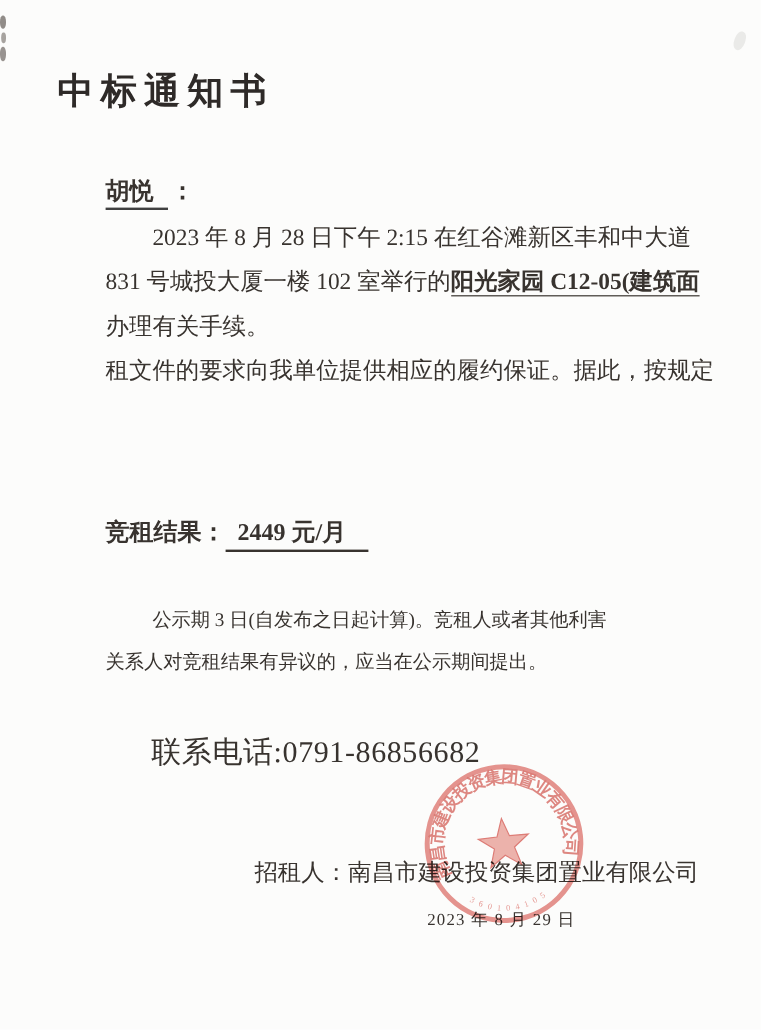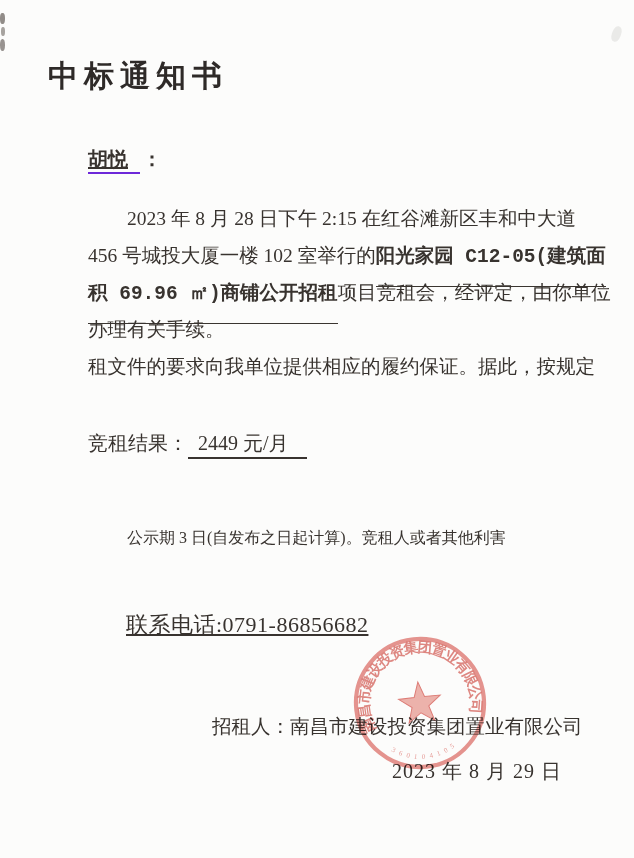--- a/index.html
+++ b/index.html
@@ -15,7 +15,7 @@
     font-size:30px;font-weight:700;letter-spacing:6px;color:#2e2a28;margin-left:48px;
   }
   .salutation{top:146px;left:88px;font-size:20px;font-weight:700;}
-  .salutation .name{border-bottom:2px solid #6d28d9;padding:0 12px 2px 0;text-decoration:underline;}
+  .salutation .name{border-bottom:2px solid #404040;padding:0 12px 2px 0;}
   .salutation .colon{margin-left:2px;}
   .body-par{top:180px;left:88px;width:466px;font-size:19.5px;}
   .line{height:37px;line-height:37px;white-space:nowrap;}

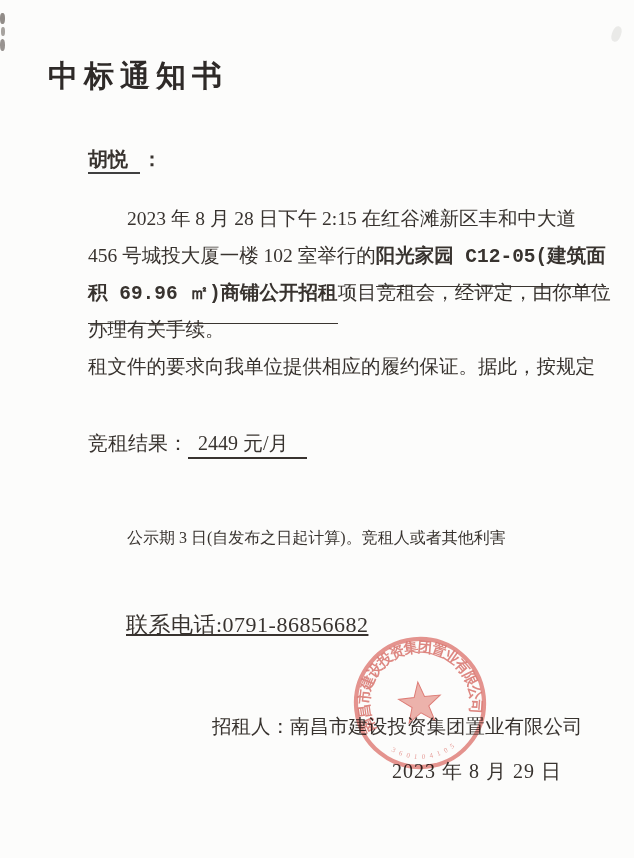--- a/index.html
+++ b/index.html
@@ -19,7 +19,7 @@
   .salutation .colon{margin-left:2px;}
   .body-par{top:180px;left:88px;width:466px;font-size:19.5px;}
   .line{height:37px;line-height:37px;white-space:nowrap;}
-  .indent{text-indent:39px;margin-top:20px;}
+  .indent{text-indent:39px;}
   .em{font-weight:700;border-bottom:1.5px solid #3a3530;padding-bottom:18px;font-family:Liberation Mono, monospace;}
   .result{top:430px;left:88px;font-size:20px;font-weight:400;}
   .result .value{border-bottom:2px solid #38332f;padding:0 18px 3px 10px;}

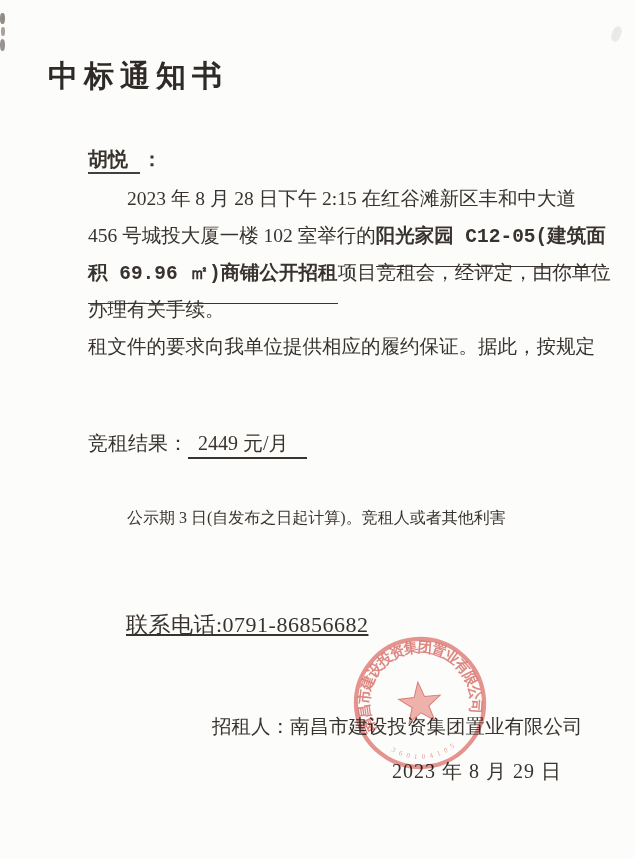--- a/index.html
+++ b/index.html
@@ -58,7 +58,7 @@
 
   <div class="abs body-par">
       <div class="line indent"><span>2023 年 8 月 28 日下午 2:15 在红谷滩新区丰和中大道</span></div>
-      <div class="line"><span>456 号城投大厦一楼 102 室举行的</span><span class="em">阳光家园 C12-05(建筑面</span></div>
+      <div class="line"><span>831 号城投大厦一楼 102 室举行的</span><span class="em">阳光家园 C12-05(建筑面</span></div>
       <div class="line"><span class="em">积 69.96 ㎡)商铺公开招租</span><span>项目竞租会，经评定，由你单位</span></div>
       <div class="line"><span>办理有关手续。</span></div>
       <div class="line"><span>租文件的要求向我单位提供相应的履约保证。据此，按规定</span></div>

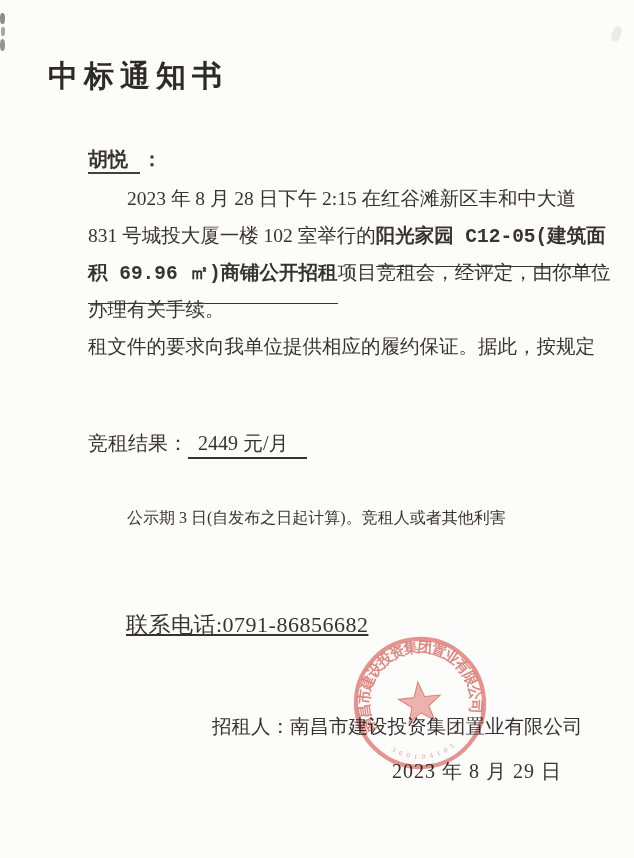--- a/index.html
+++ b/index.html
@@ -20,7 +20,7 @@
   .body-par{top:180px;left:88px;width:466px;font-size:19.5px;}
   .line{height:37px;line-height:37px;white-space:nowrap;}
   .indent{text-indent:39px;}
-  .em{font-weight:700;border-bottom:1.5px solid #3a3530;padding-bottom:18px;font-family:Liberation Mono, monospace;}
+  .em{font-weight:700;border-bottom:1.5px solid #3a3530;padding-bottom:0;}
   .result{top:430px;left:88px;font-size:20px;font-weight:400;}
   .result .value{border-bottom:2px solid #38332f;padding:0 18px 3px 10px;}
   .notice{top:500px;left:88px;width:466px;font-size:16px;}

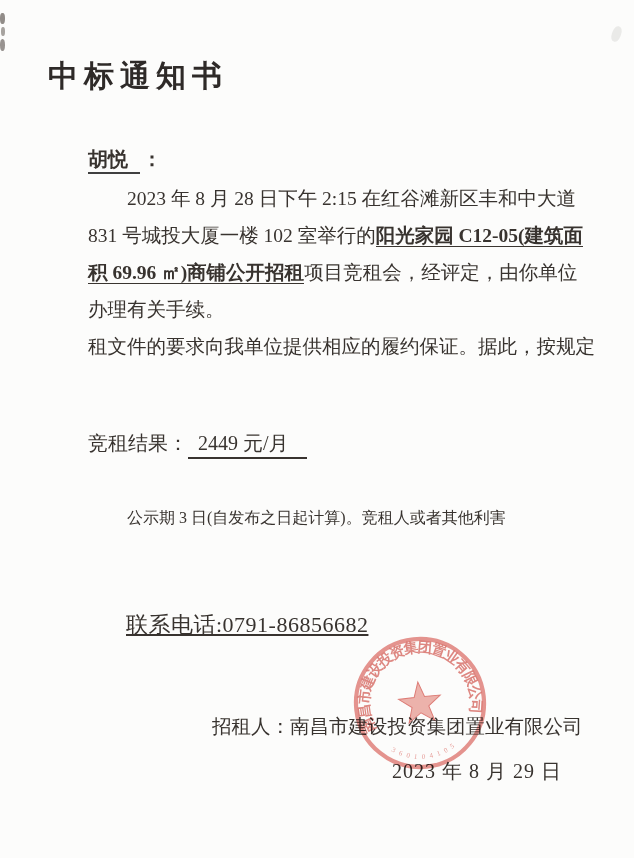--- a/index.html
+++ b/index.html
@@ -59,7 +59,6 @@
   <div class="abs body-par">
       <div class="line indent"><span>2023 年 8 月 28 日下午 2:15 在红谷滩新区丰和中大道</span></div>
       <div class="line"><span>831 号城投大厦一楼 102 室举行的</span><span class="em">阳光家园 C12-05(建筑面</span></div>
-      <div class="line"><span class="em">积 69.96 ㎡)商铺公开招租</span><span>项目竞租会，经评定，由你单位</span></div>
       <div class="line"><span>办理有关手续。</span></div>
       <div class="line"><span>租文件的要求向我单位提供相应的履约保证。据此，按规定</span></div>
     </div>

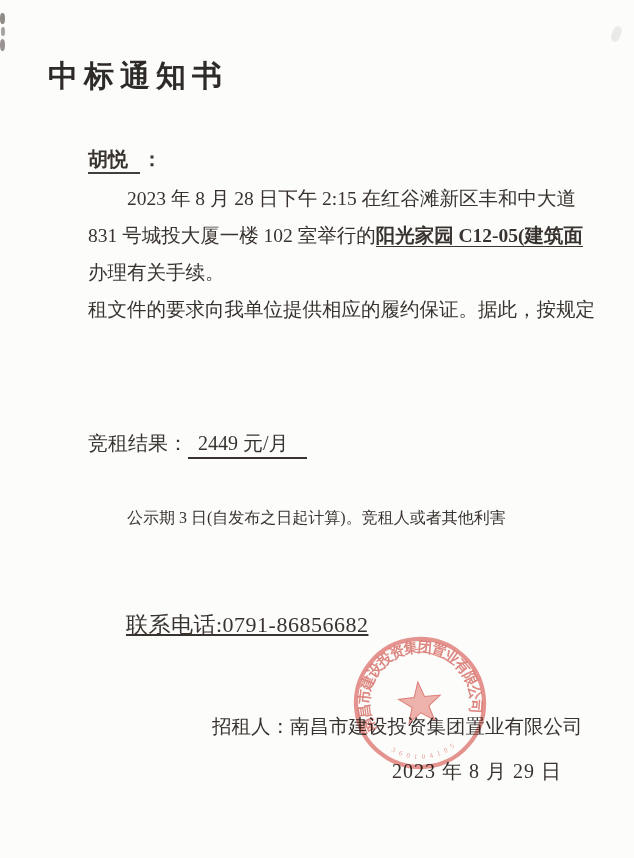--- a/index.html
+++ b/index.html
@@ -21,7 +21,7 @@
   .line{height:37px;line-height:37px;white-space:nowrap;}
   .indent{text-indent:39px;}
   .em{font-weight:700;border-bottom:1.5px solid #3a3530;padding-bottom:0;}
-  .result{top:430px;left:88px;font-size:20px;font-weight:400;}
+  .result{top:430px;left:88px;font-size:20px;font-weight:700;}
   .result .value{border-bottom:2px solid #38332f;padding:0 18px 3px 10px;}
   .notice{top:500px;left:88px;width:466px;font-size:16px;}
   .nline{height:35px;line-height:35px;white-space:nowrap;}

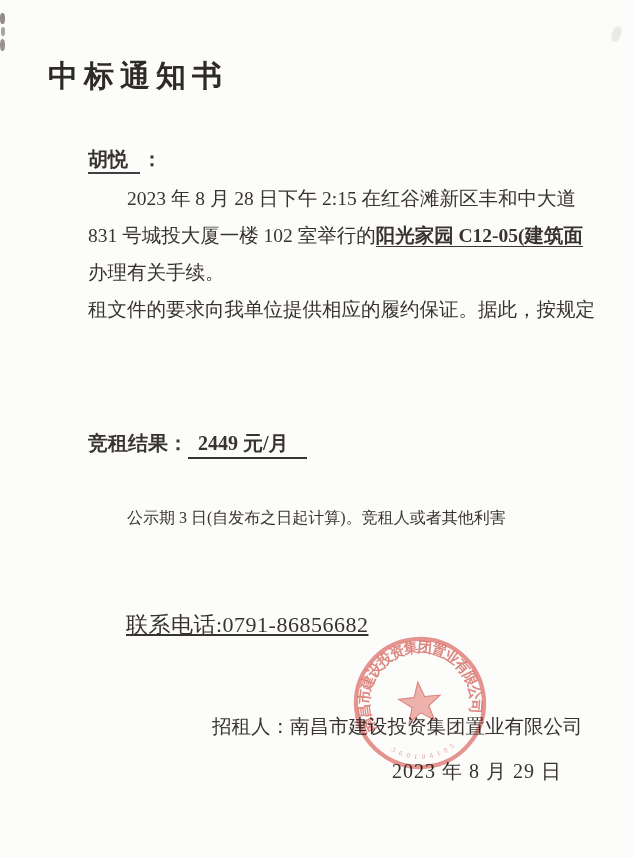--- a/index.html
+++ b/index.html
@@ -69,6 +69,7 @@
 
   <div class="abs notice">
       <div class="nline indent">公示期 3 日(自发布之日起计算)。竞租人或者其他利害</div>
+      <div class="nline">关系人对竞租结果有异议的，应当在公示期间提出。</div>
     </div>
 
 

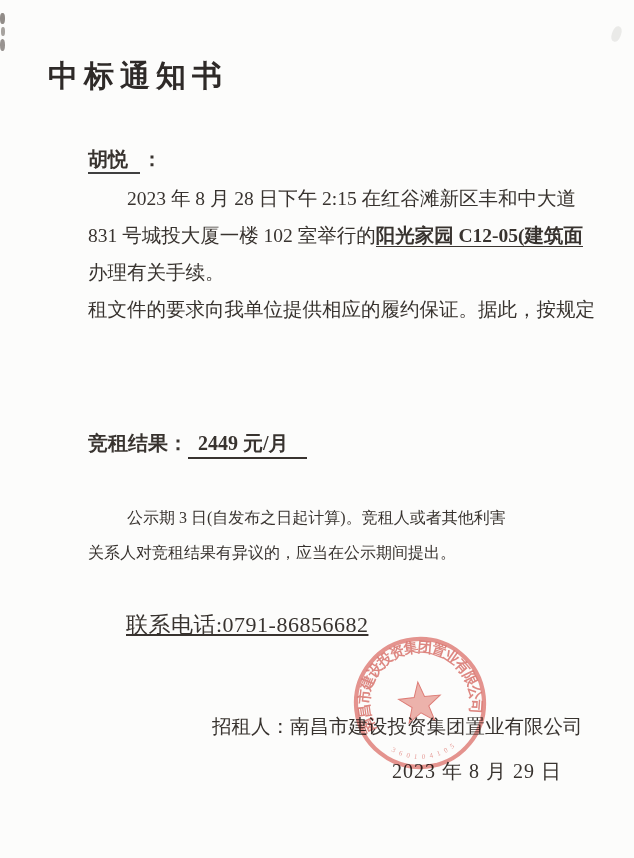--- a/index.html
+++ b/index.html
@@ -26,7 +26,7 @@
   .notice{top:500px;left:88px;width:466px;font-size:16px;}
   .nline{height:35px;line-height:35px;white-space:nowrap;}
   .supervisor{top:570px;left:126px;font-size:19.5px;}
-  .phone{top:610px;left:126px;font-size:22px;letter-spacing:0.5px;text-decoration:underline;}
+  .phone{top:610px;left:126px;font-size:25px;letter-spacing:0.5px;}
   .lessor{top:713px;left:212px;font-size:19.5px;font-family:Liberation Serif, serif;}
   .datefoot{top:758px;left:356px;font-size:20px;letter-spacing:1px;margin-left:36px;}
   .seal{

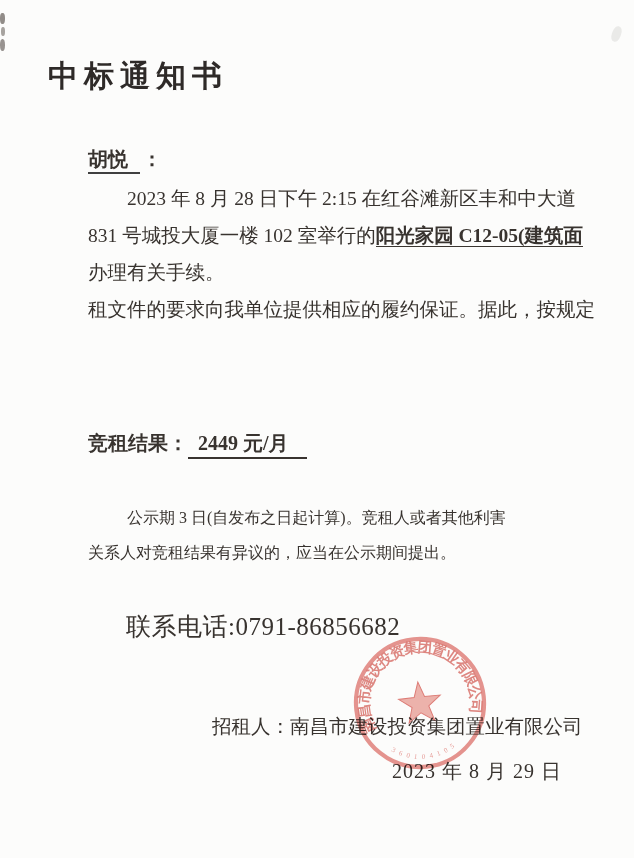--- a/index.html
+++ b/index.html
@@ -28,7 +28,7 @@
   .supervisor{top:570px;left:126px;font-size:19.5px;}
   .phone{top:610px;left:126px;font-size:25px;letter-spacing:0.5px;}
   .lessor{top:713px;left:212px;font-size:19.5px;font-family:Liberation Serif, serif;}
-  .datefoot{top:758px;left:356px;font-size:20px;letter-spacing:1px;margin-left:36px;}
+  .datefoot{top:758px;left:356px;font-size:14px;letter-spacing:1px;}
   .seal{
     top:633px;left:350px;width:140px;height:140px;
     transform:rotate(-6deg);

